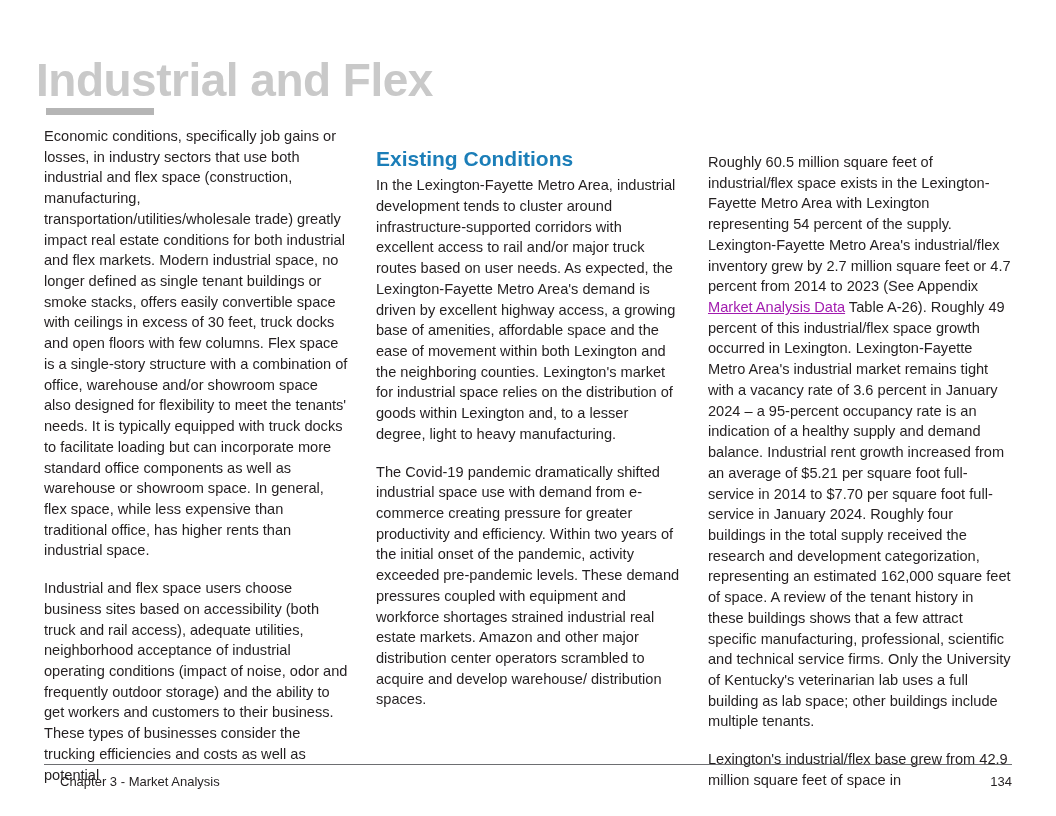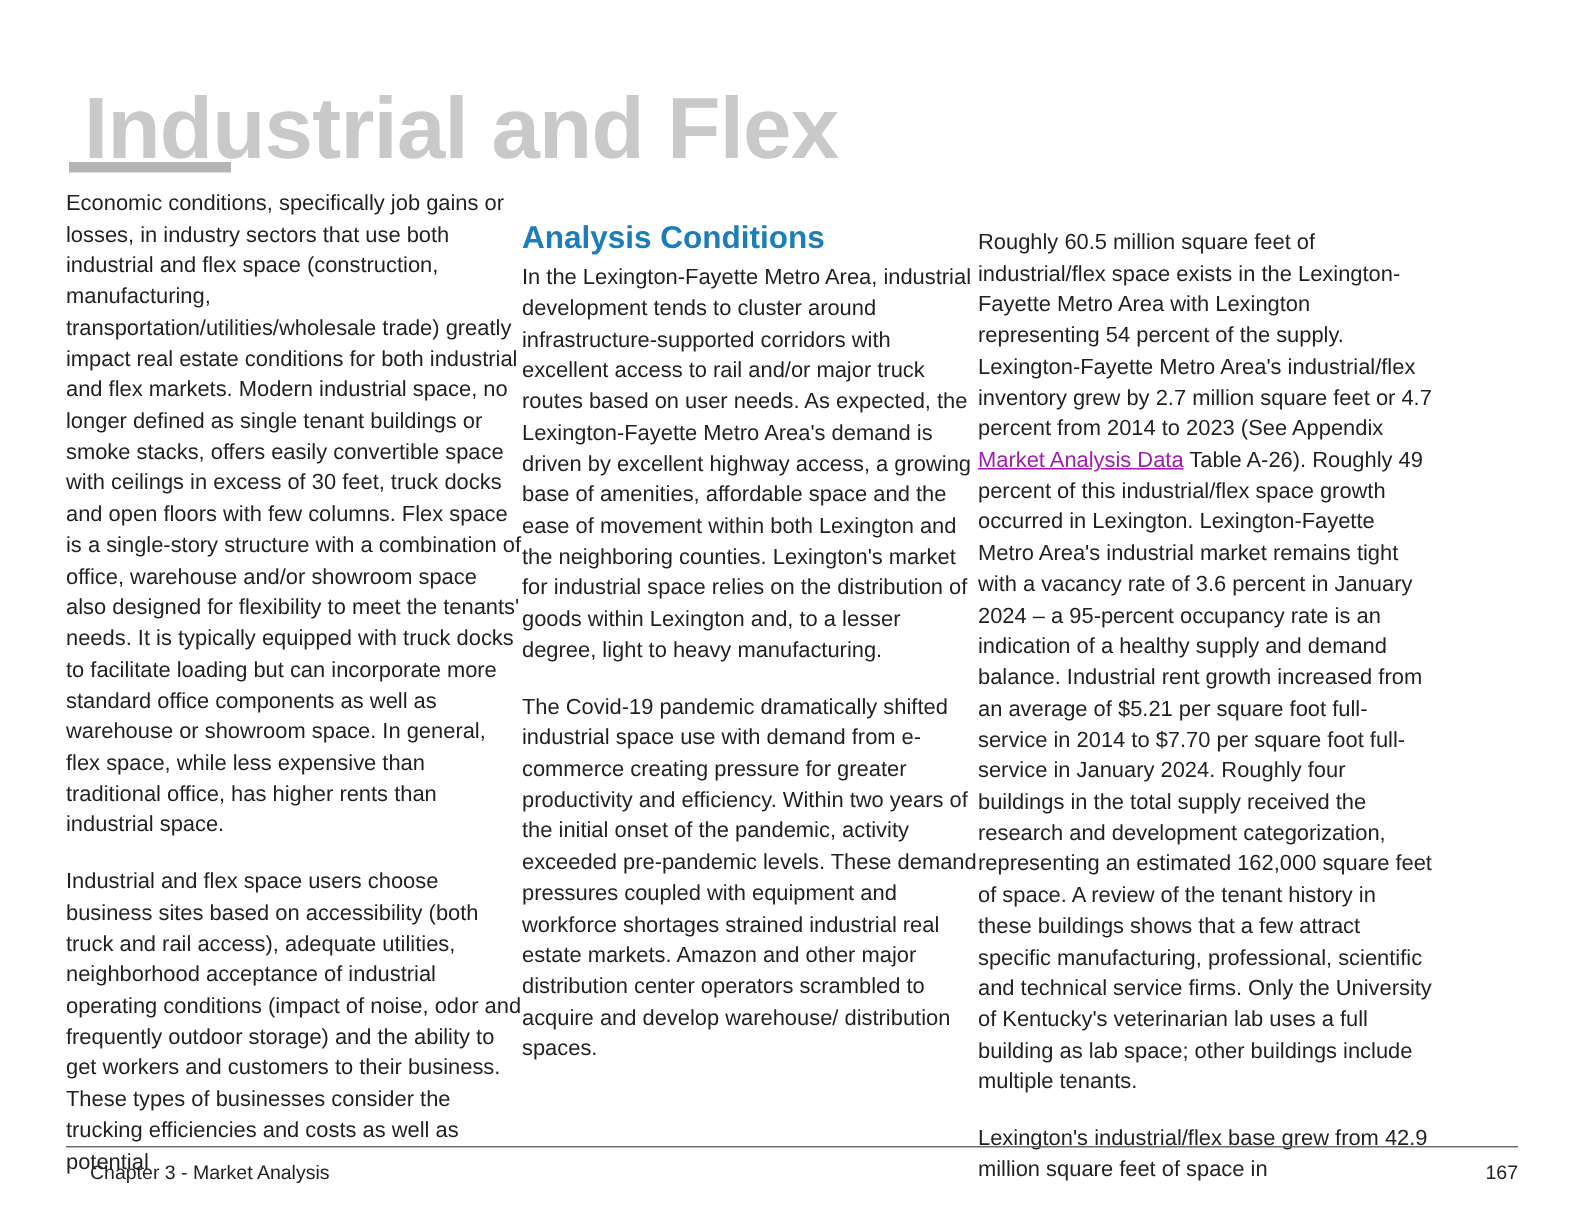--- a/index.html
+++ b/index.html
@@ -22,9 +22,9 @@
   }
   .page-title {
     position: absolute;
-    left: 56px;
+    left: 36px;
     top: 38px;
-    font-size: 58px;
+    font-size: 46px;
     font-weight: bold;
     letter-spacing: -0.5px;
     color: #c9c9c9;

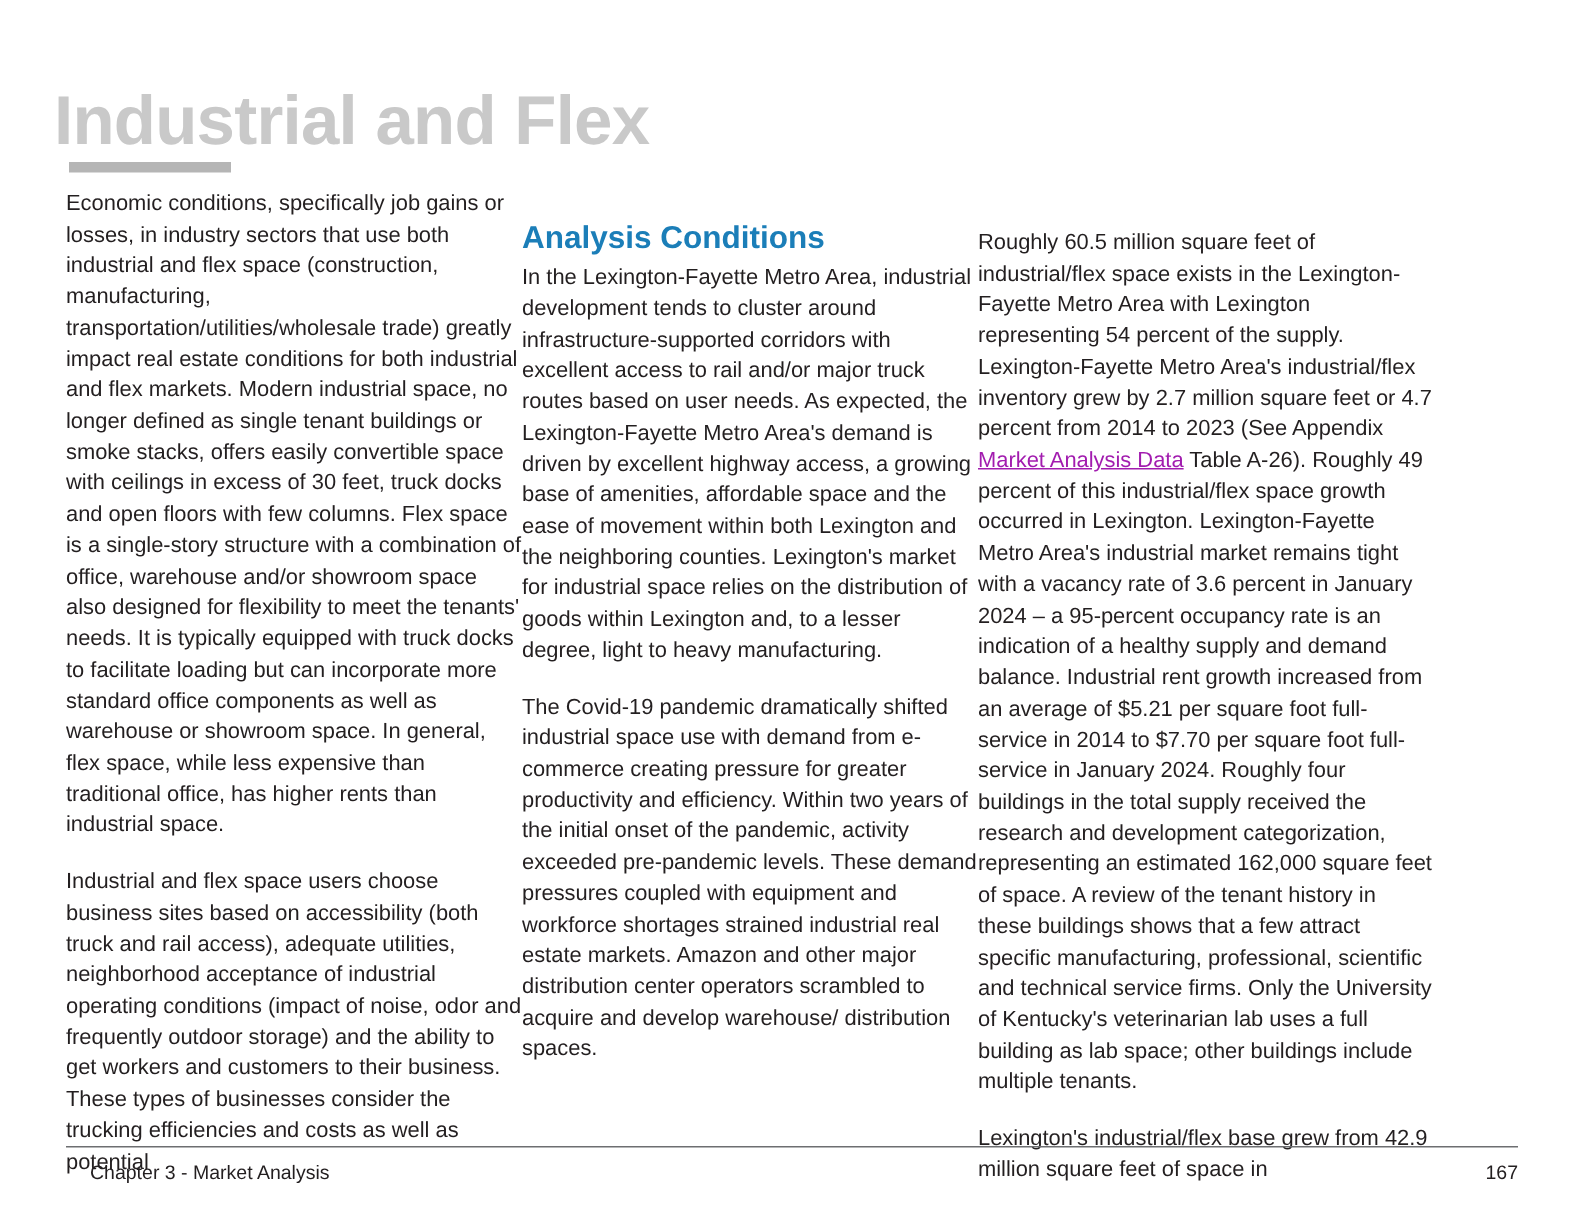--- a/index.html
+++ b/index.html
@@ -46,6 +46,7 @@
     width: 968px;
     height: 620px;
     display: flex;
+    gap: 28px;
   }
   .col {
     width: 304px;

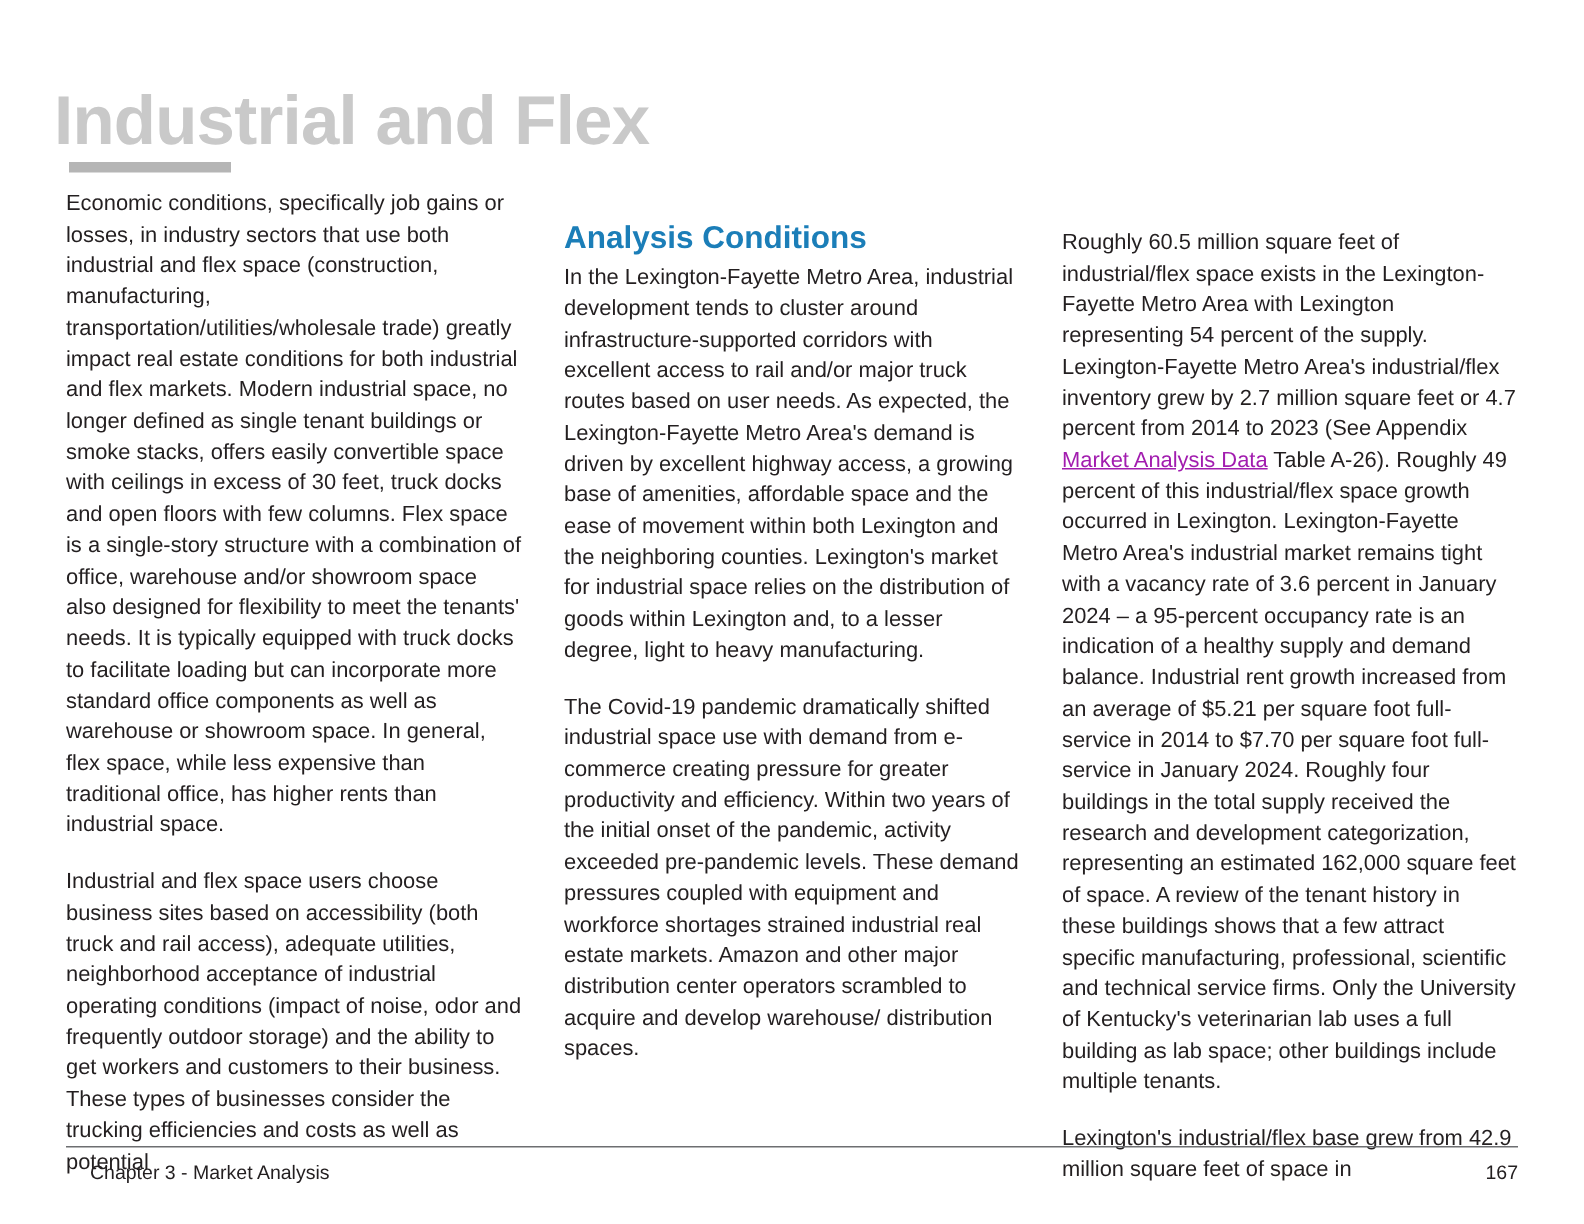--- a/index.html
+++ b/index.html
@@ -113,7 +113,7 @@
     </div>
 
     <div class="col col-2">
-      <h2 class="section-head">Analysis Conditions</h2>
+      <h2 class="section-head">Existing Conditions</h2>
       <p>In the Lexington-Fayette Metro Area, industrial development tends to cluster around infrastructure-supported corridors with excellent access to rail and/or major truck routes based on user needs. As expected, the Lexington-Fayette Metro Area's demand is driven by excellent highway access, a growing base of amenities, affordable space and the ease of movement within both Lexington and the neighboring counties. Lexington's market for industrial space relies on the distribution of goods within Lexington and, to a lesser degree, light to heavy manufacturing.</p>
       <p>The Covid-19 pandemic dramatically shifted industrial space use with demand from e-commerce creating pressure for greater productivity and efficiency. Within two years of the initial onset of the pandemic, activity exceeded pre-pandemic levels. These demand pressures coupled with equipment and workforce shortages strained industrial real estate markets. Amazon and other major distribution center operators scrambled to acquire and develop warehouse/ distribution spaces.</p>
     </div>

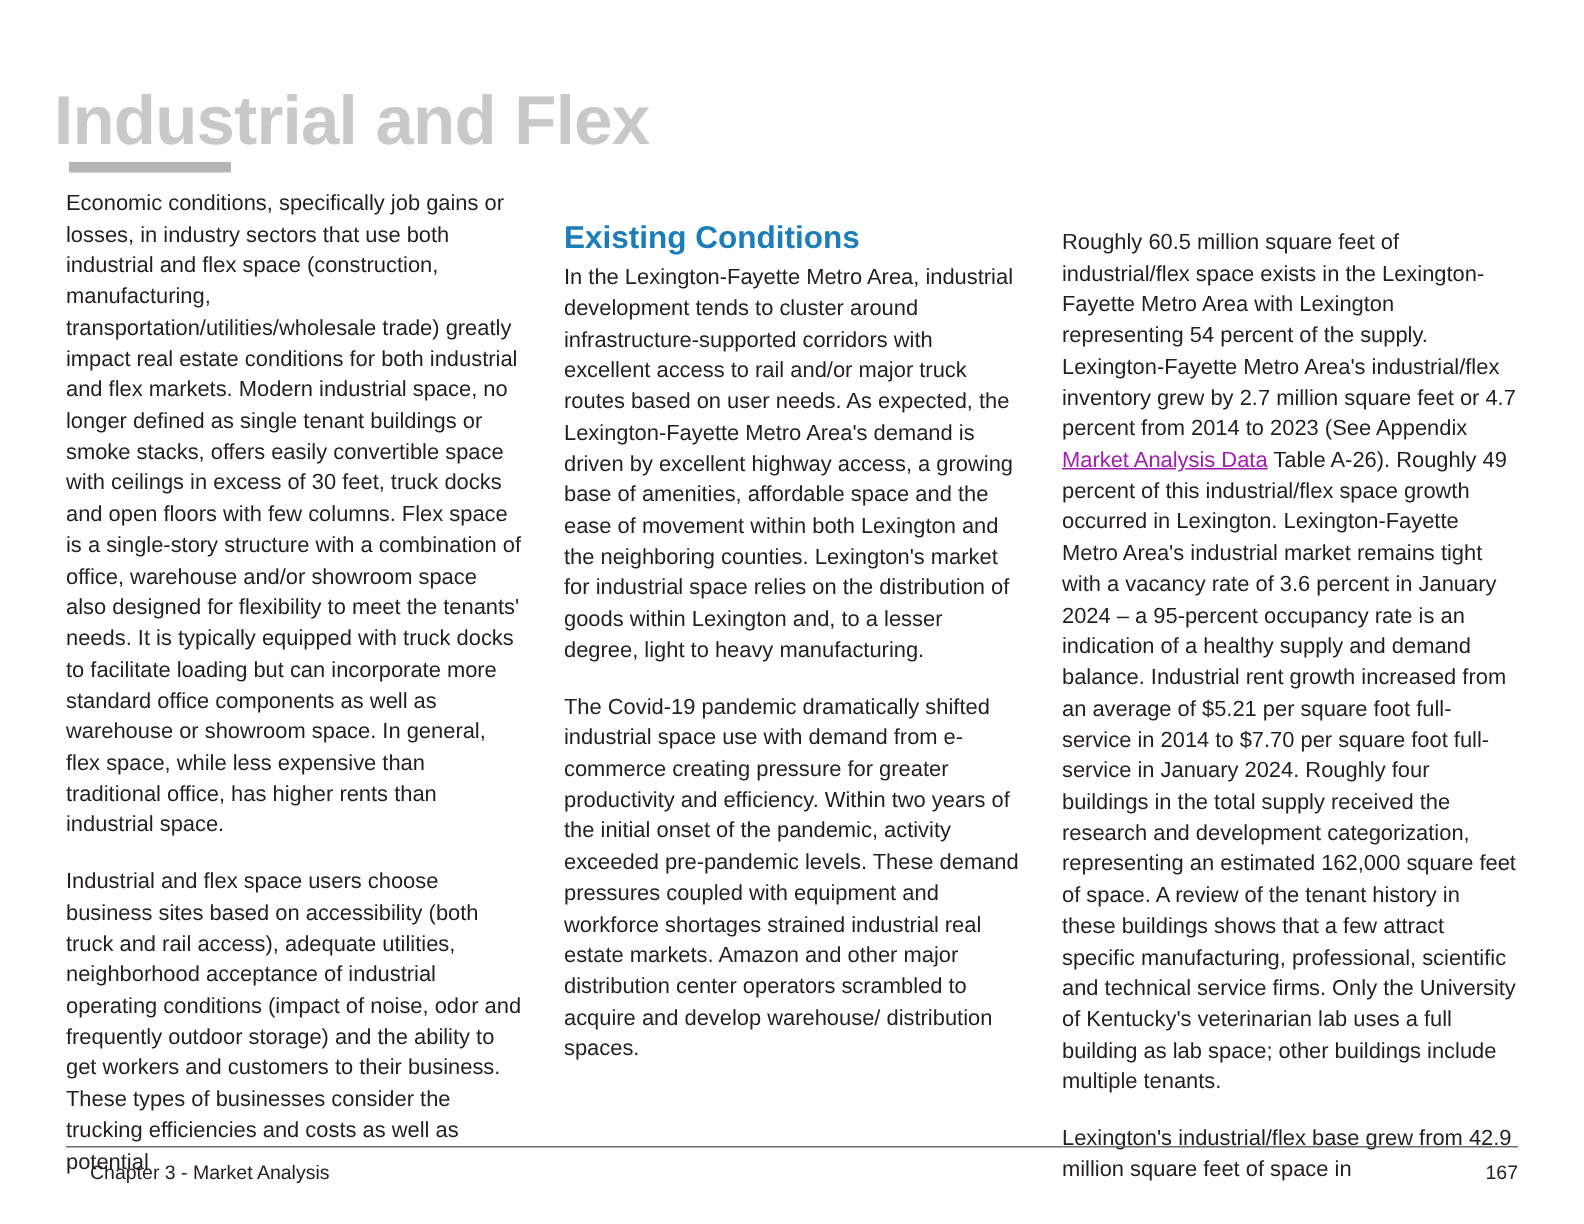--- a/index.html
+++ b/index.html
@@ -127,7 +127,7 @@
 
   <div class="footer-rule"></div>
   <div class="footer footer-left">Chapter 3 - Market Analysis</div>
-  <div class="footer footer-right">167</div>
+  <div class="footer footer-right">134</div>
 
 </div>
 

